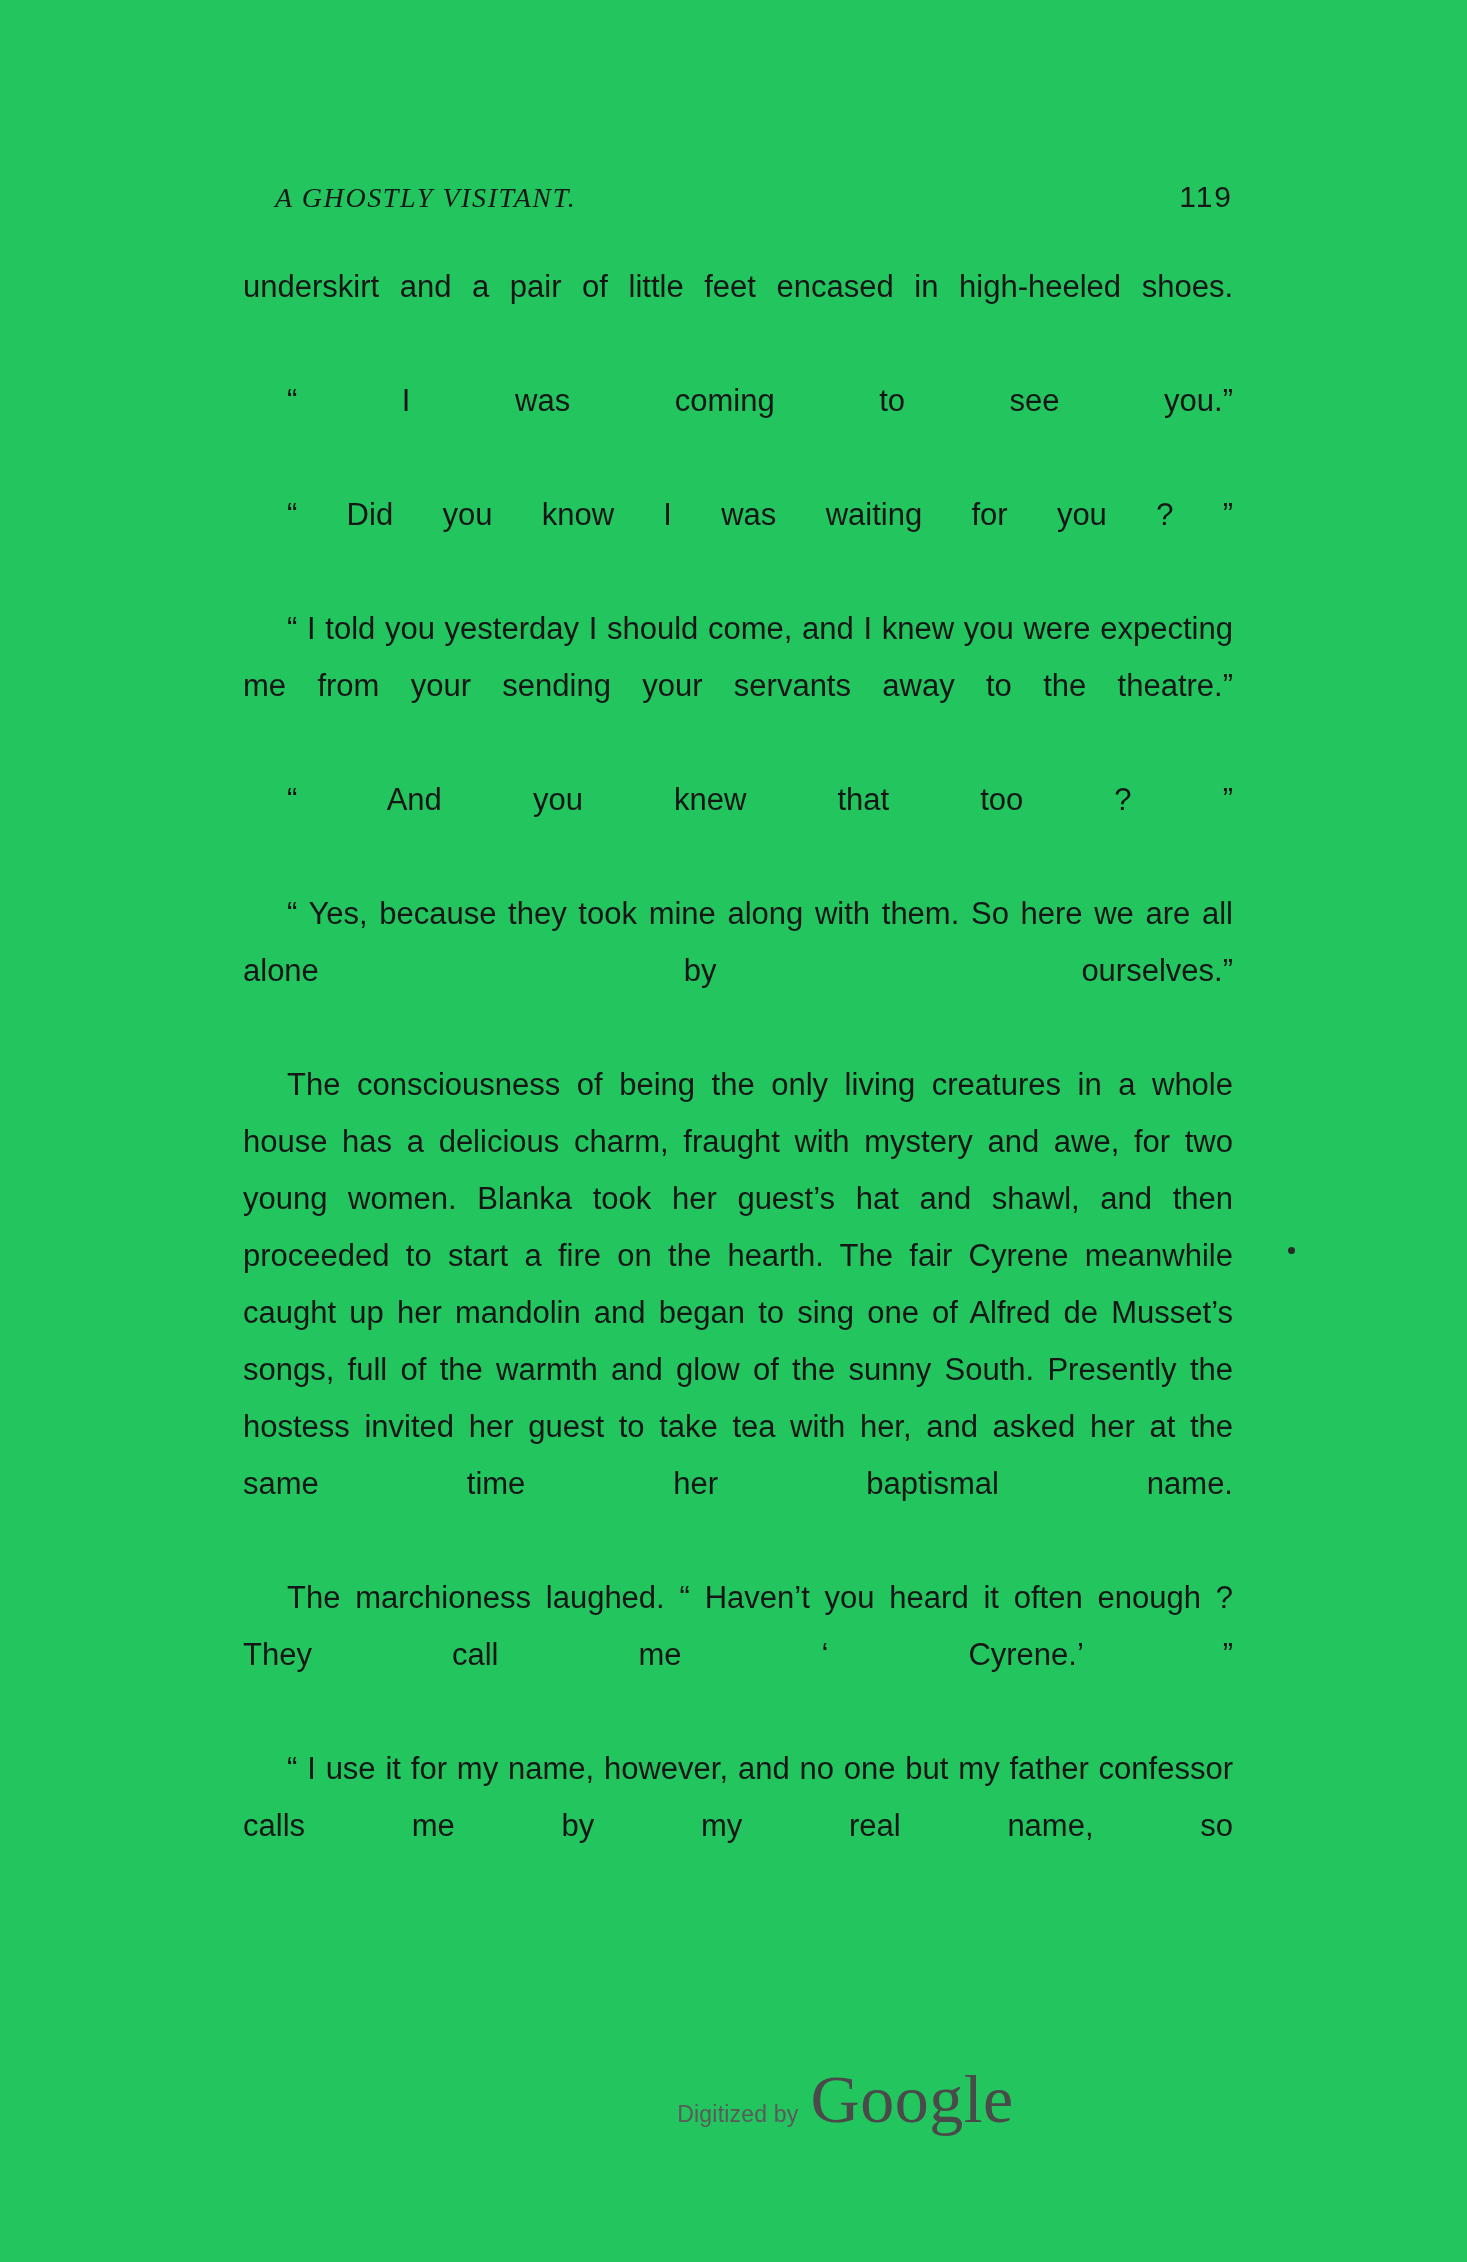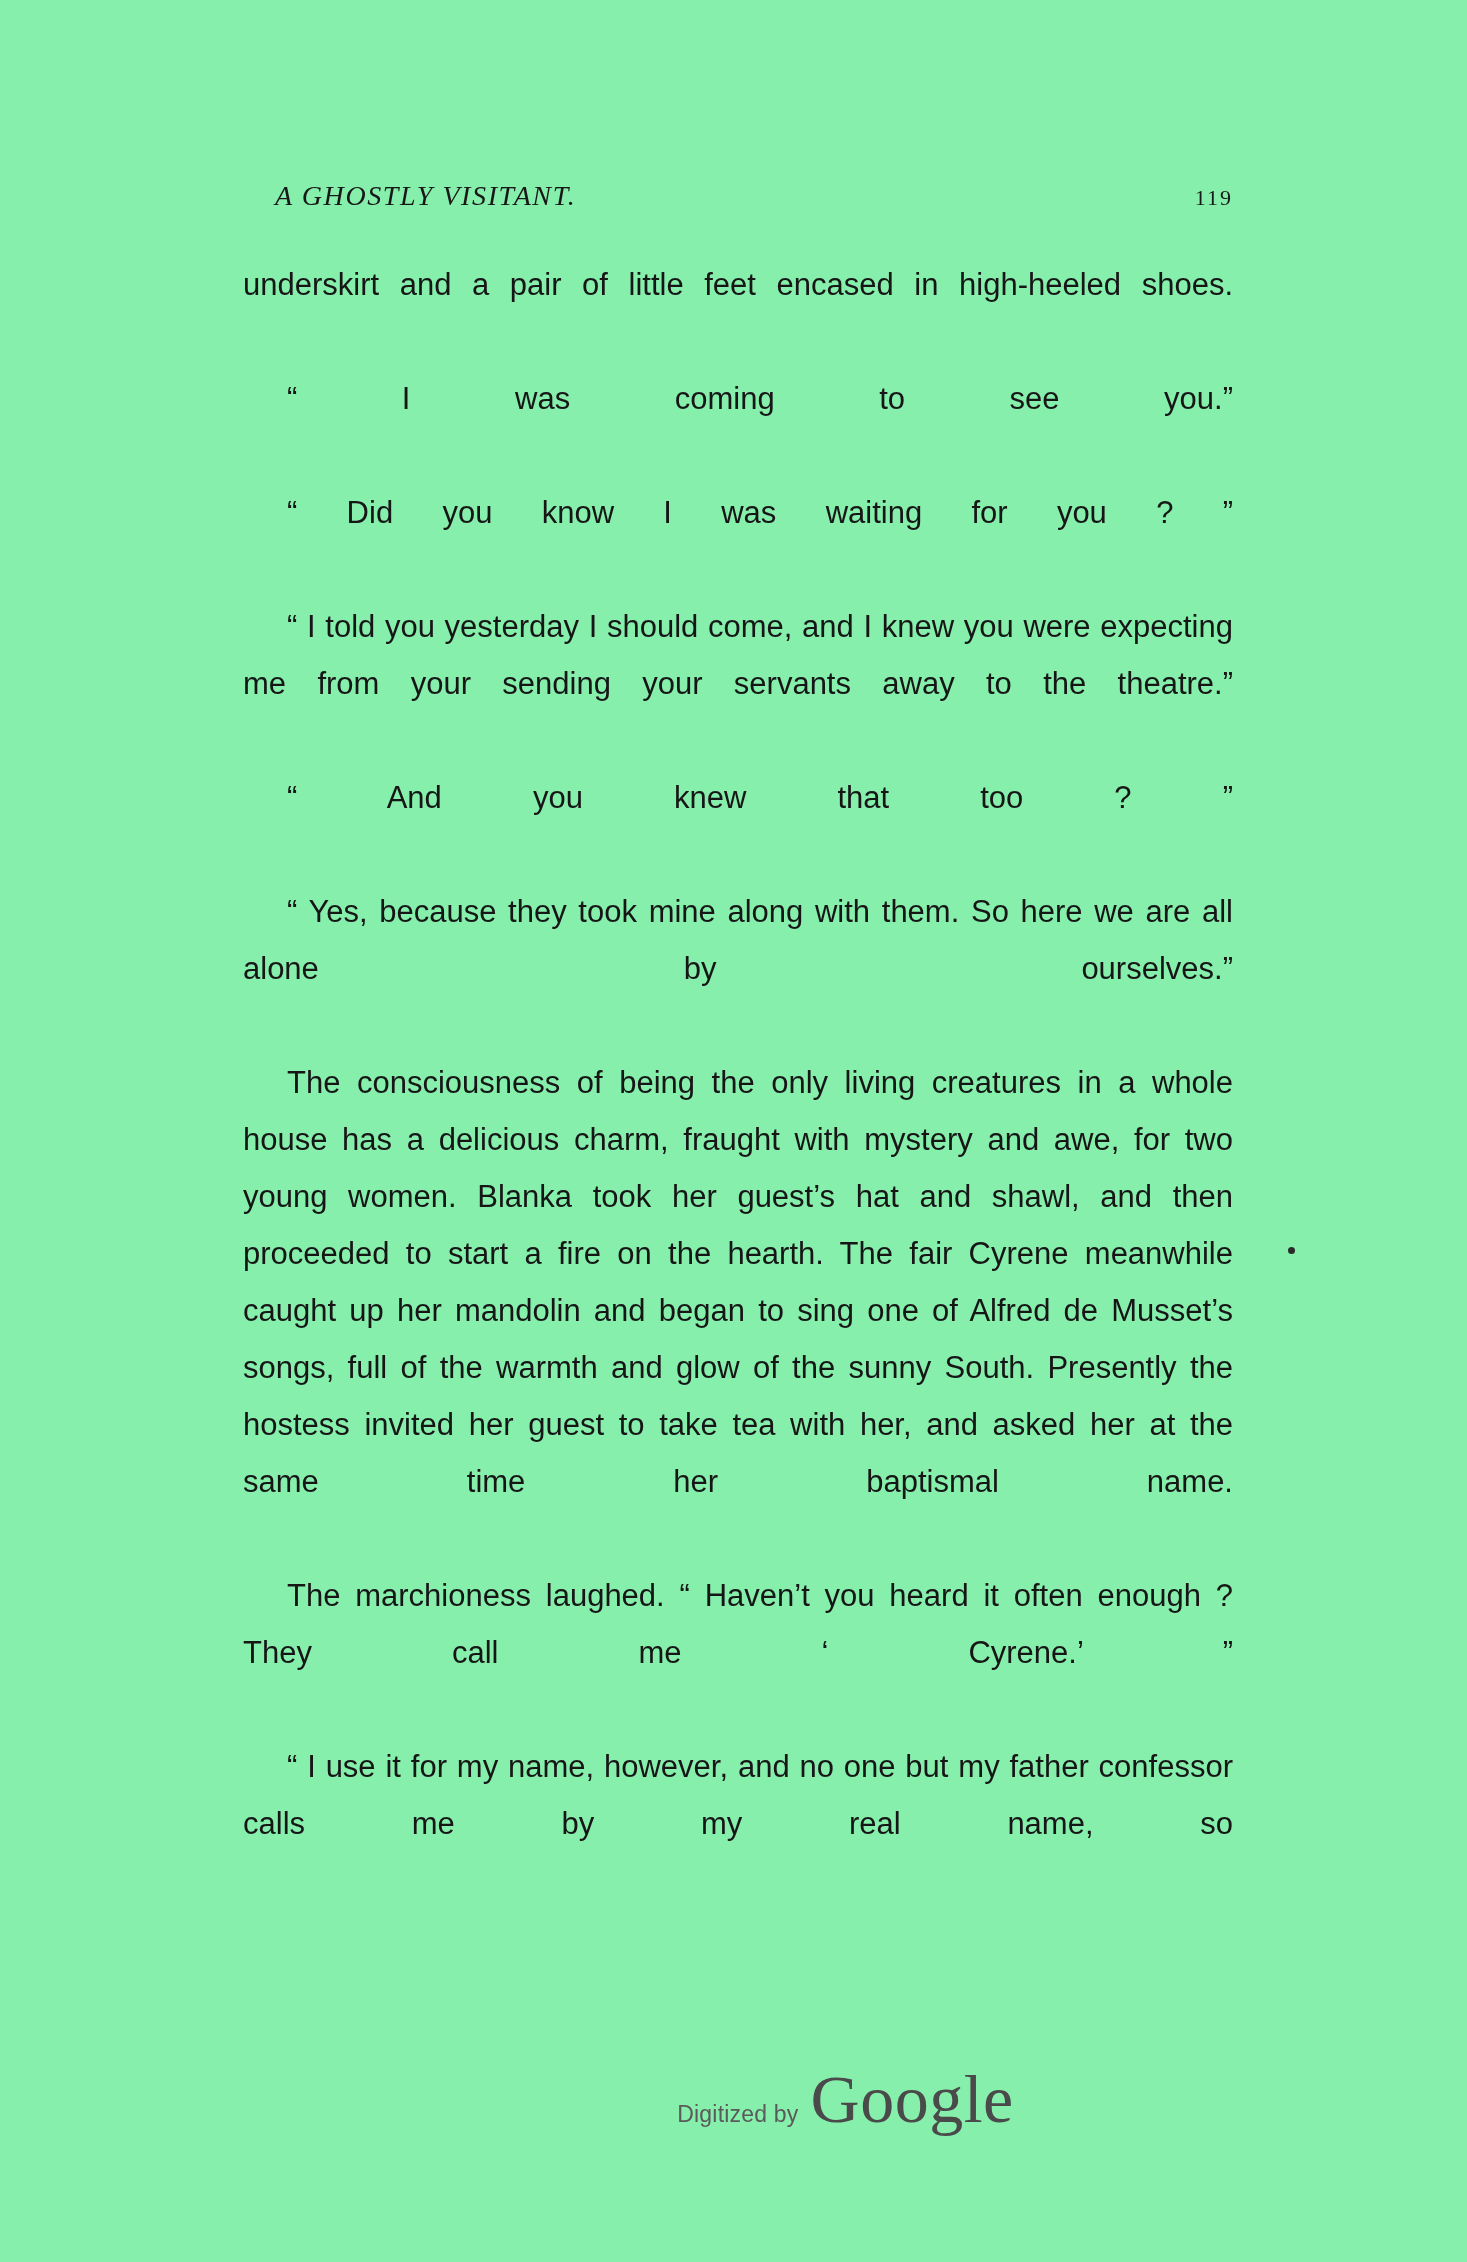--- a/index.html
+++ b/index.html
@@ -21,7 +21,7 @@
     top: 0;
     width: 1467px;
     height: 2262px;
-    background: #86efac;
+    background: #22c55e;
   }
   .content {
     position: absolute;

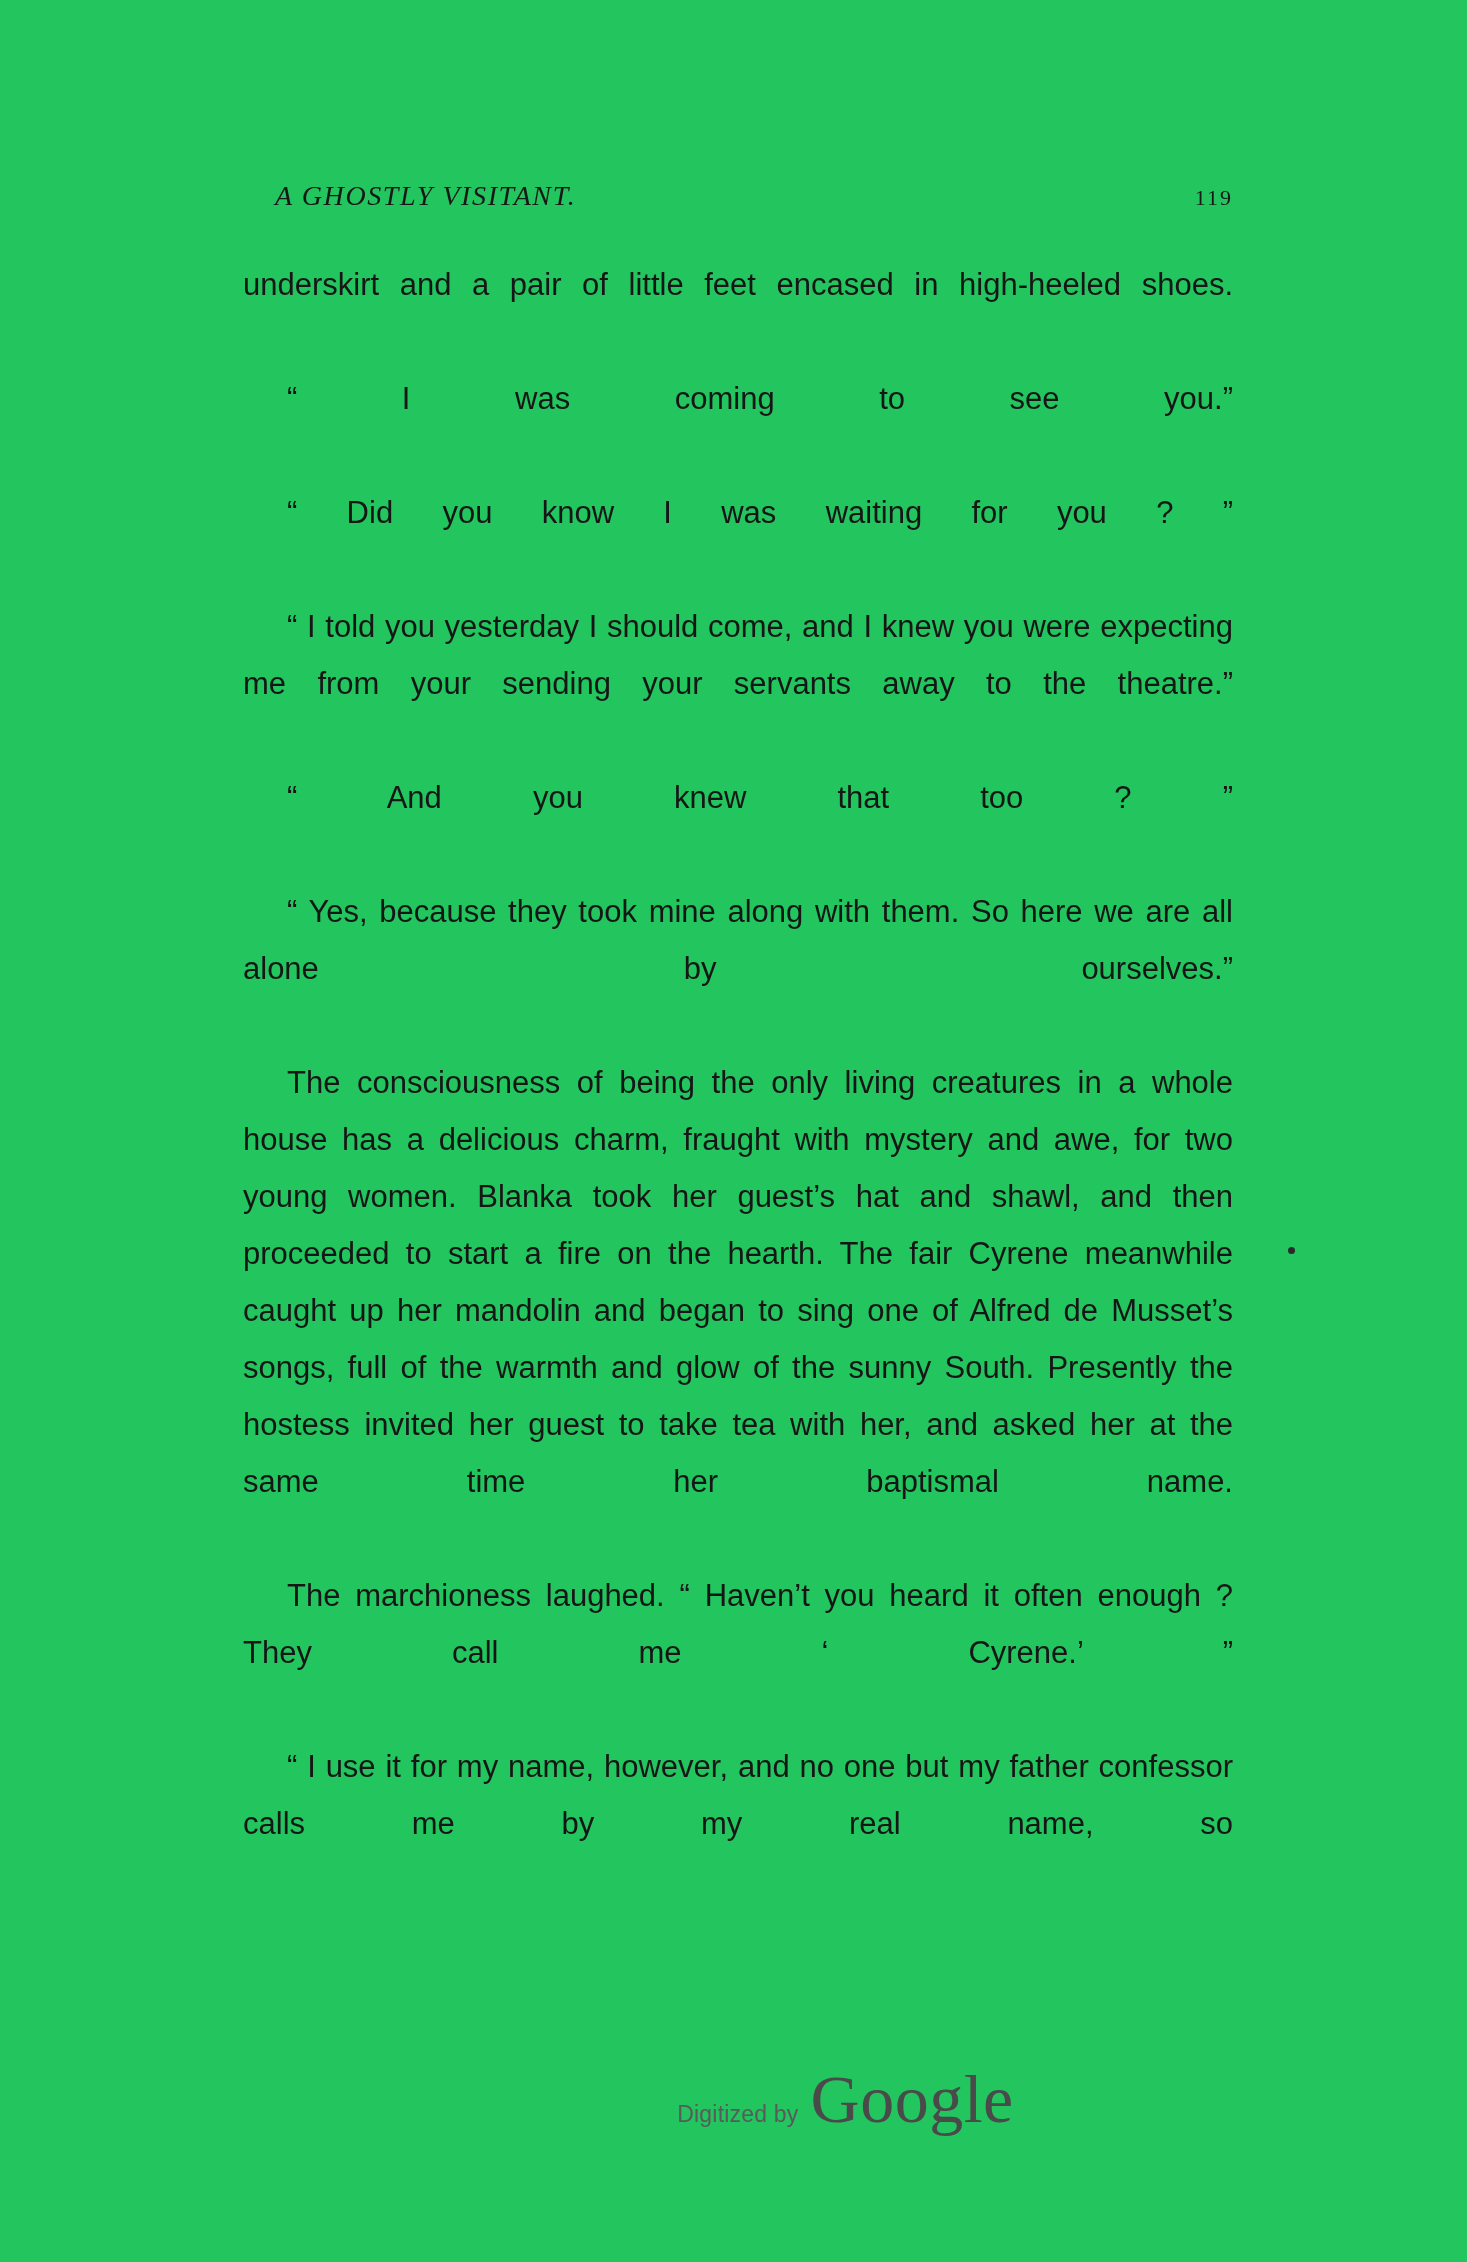--- a/index.html
+++ b/index.html
@@ -47,10 +47,10 @@
     white-space: pre;
   }
   .running-head .folio {
-    font-size: 22px;
+    font-size: 30px;
     letter-spacing: 2px;
     color: #181818;
-    font-family: Liberation Serif, serif;
+    font-family: Liberation Sans, sans-serif;
   }
   .body-text {
     font-size: 31px;

